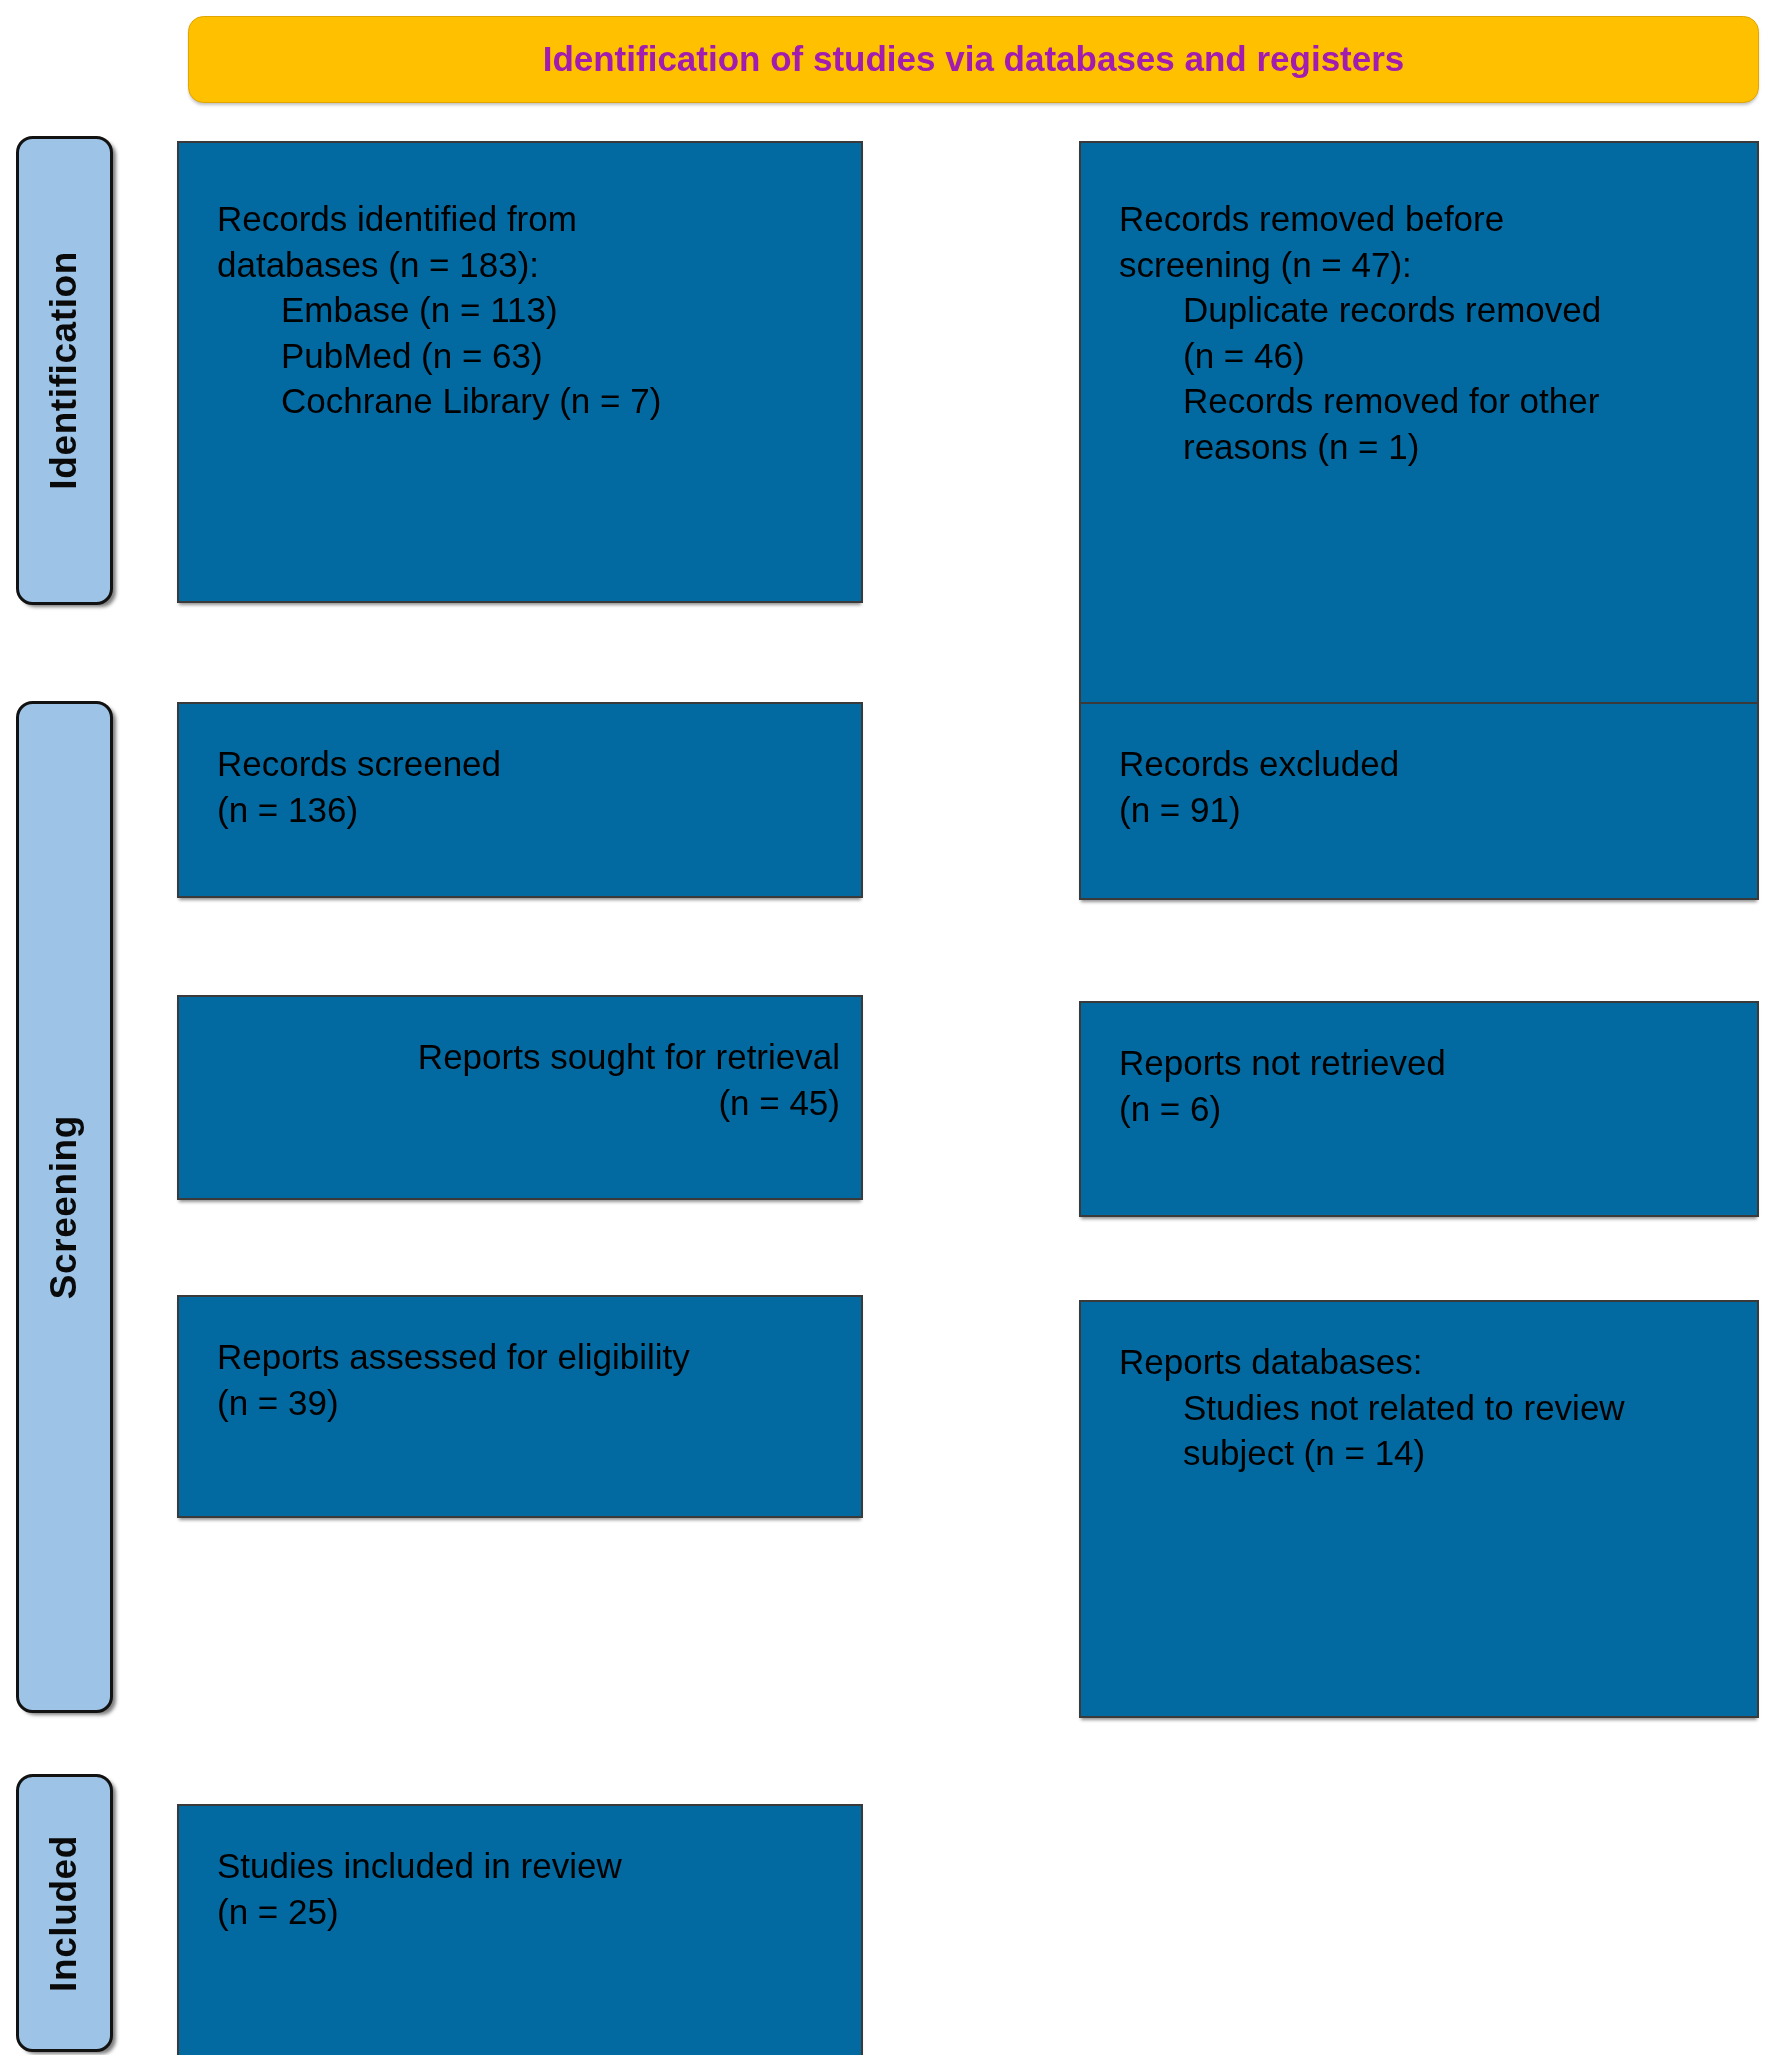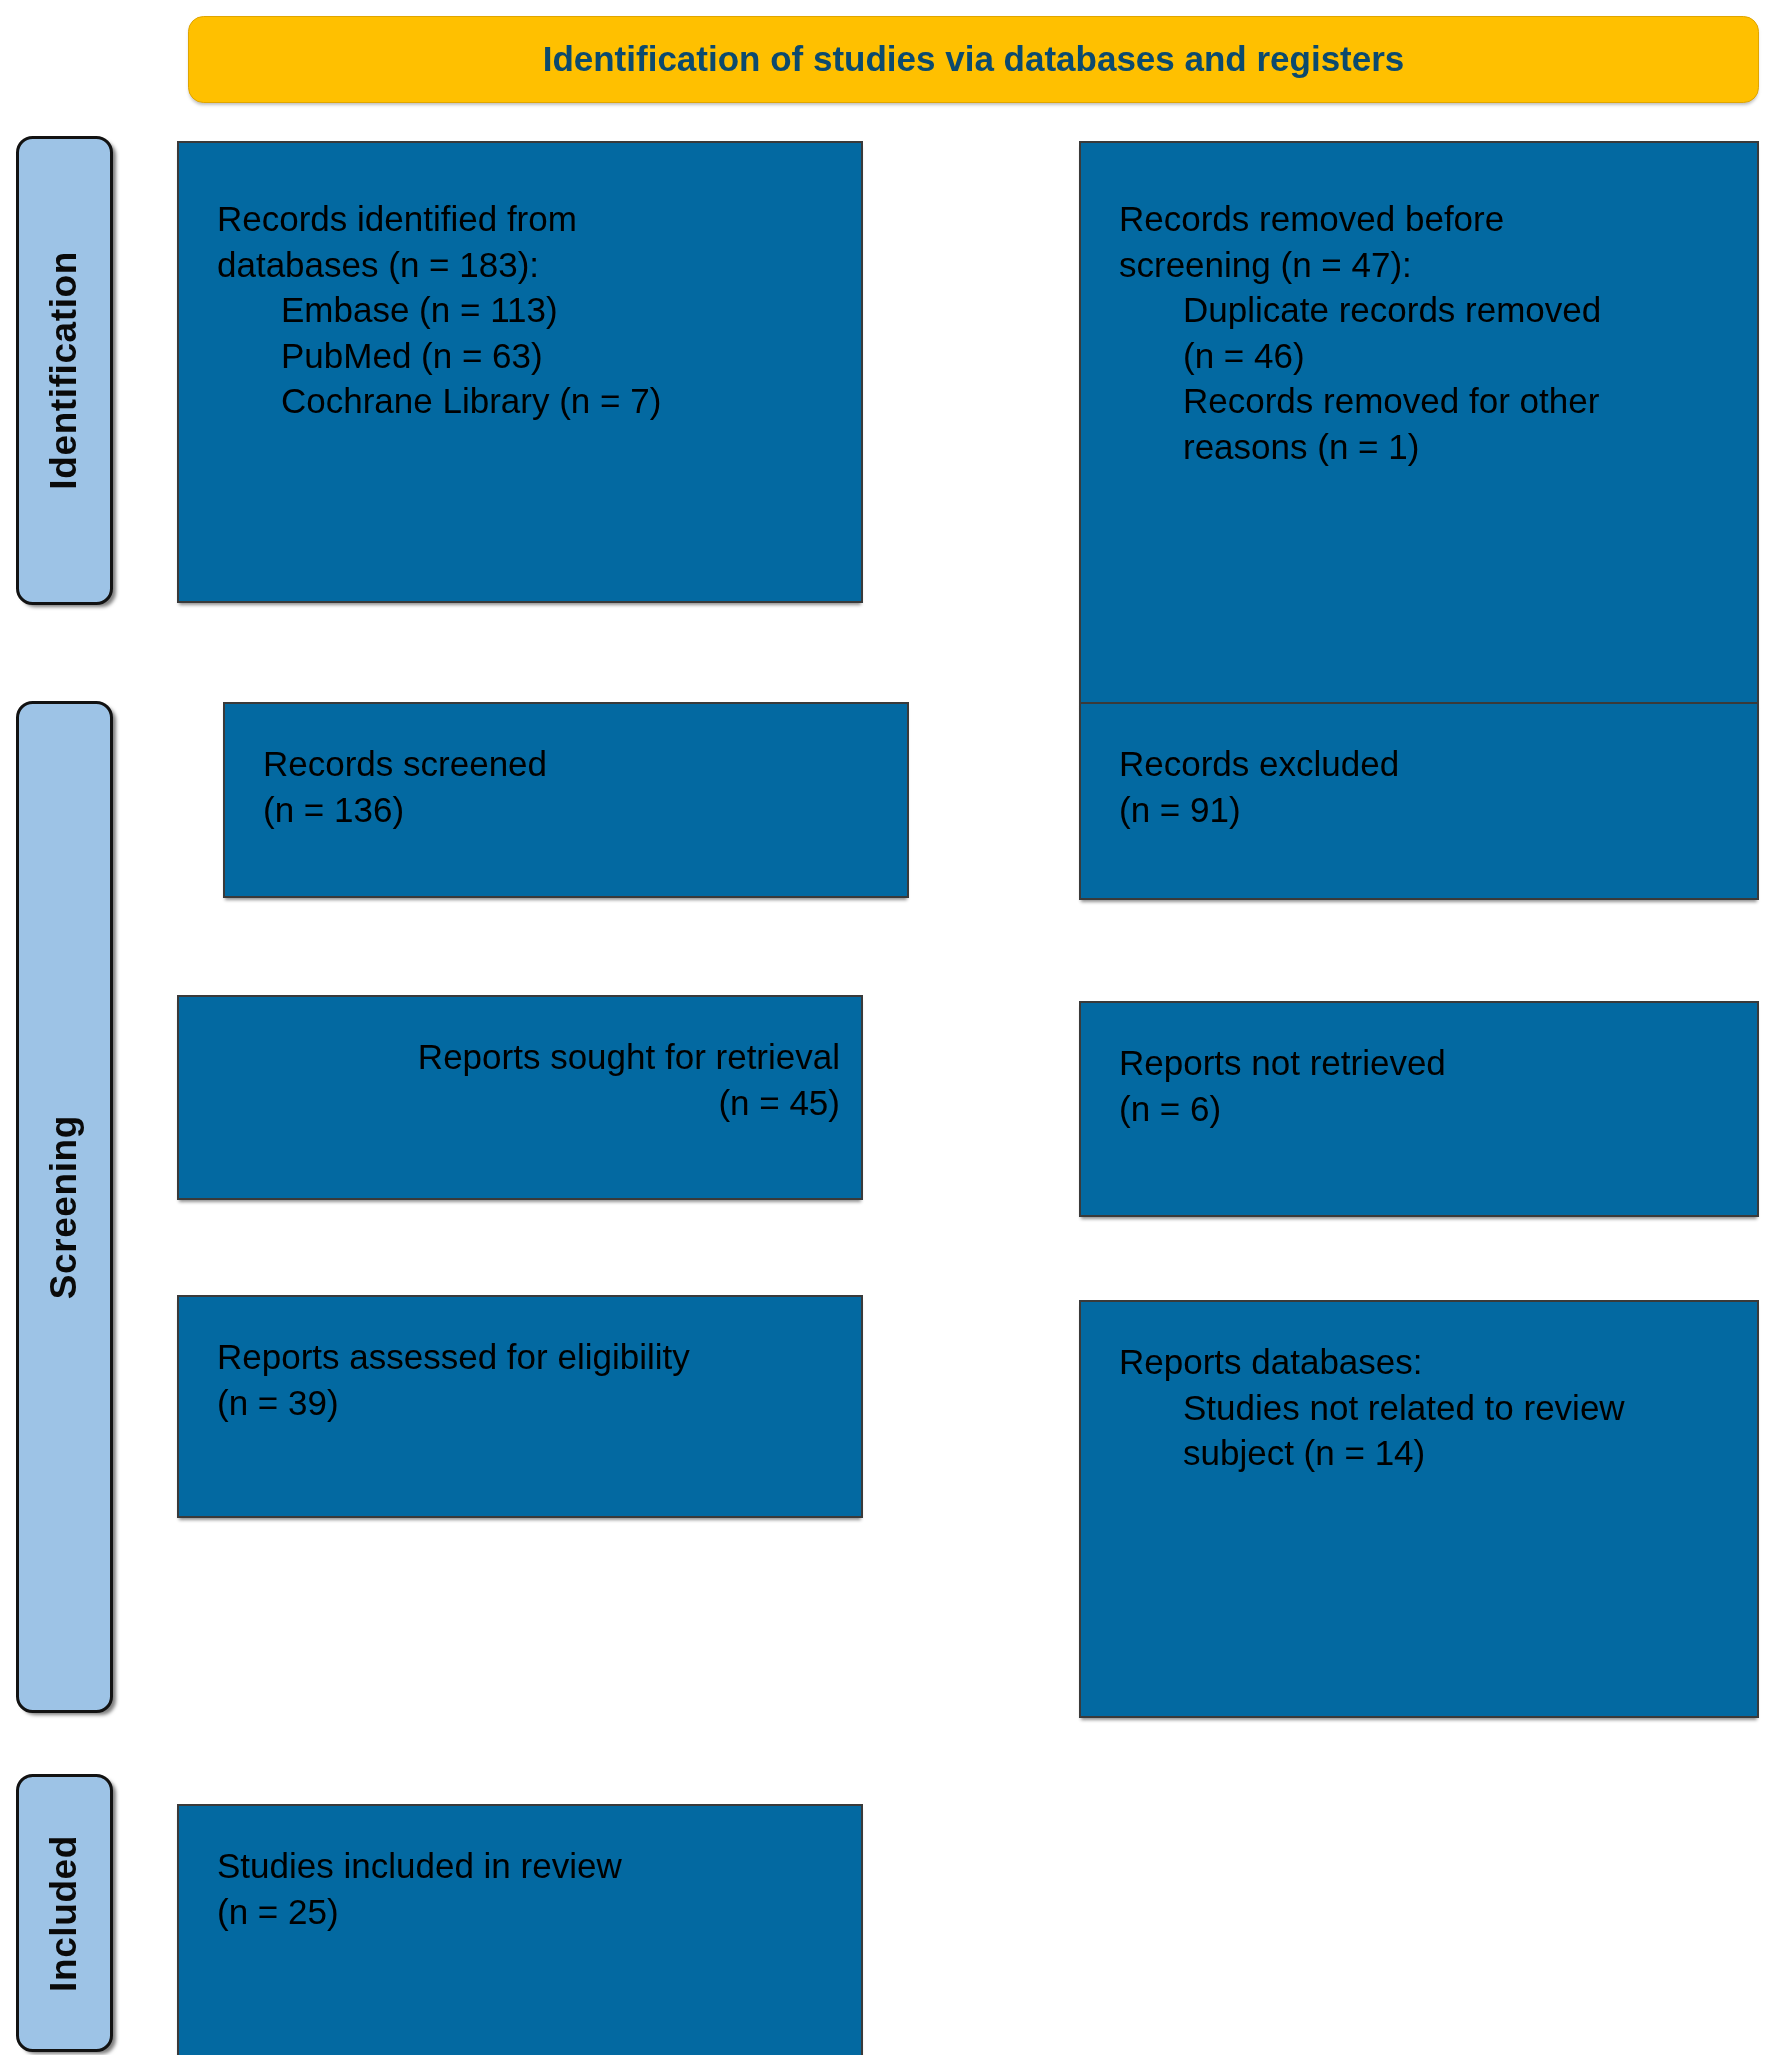--- a/index.html
+++ b/index.html
@@ -33,7 +33,7 @@
   .banner-title {
     font-size: 35px;
     font-weight: bold;
-    color: #0c4a6e;
+    color: #a21caf;
     white-space: nowrap;
   }
   .stage-tab {

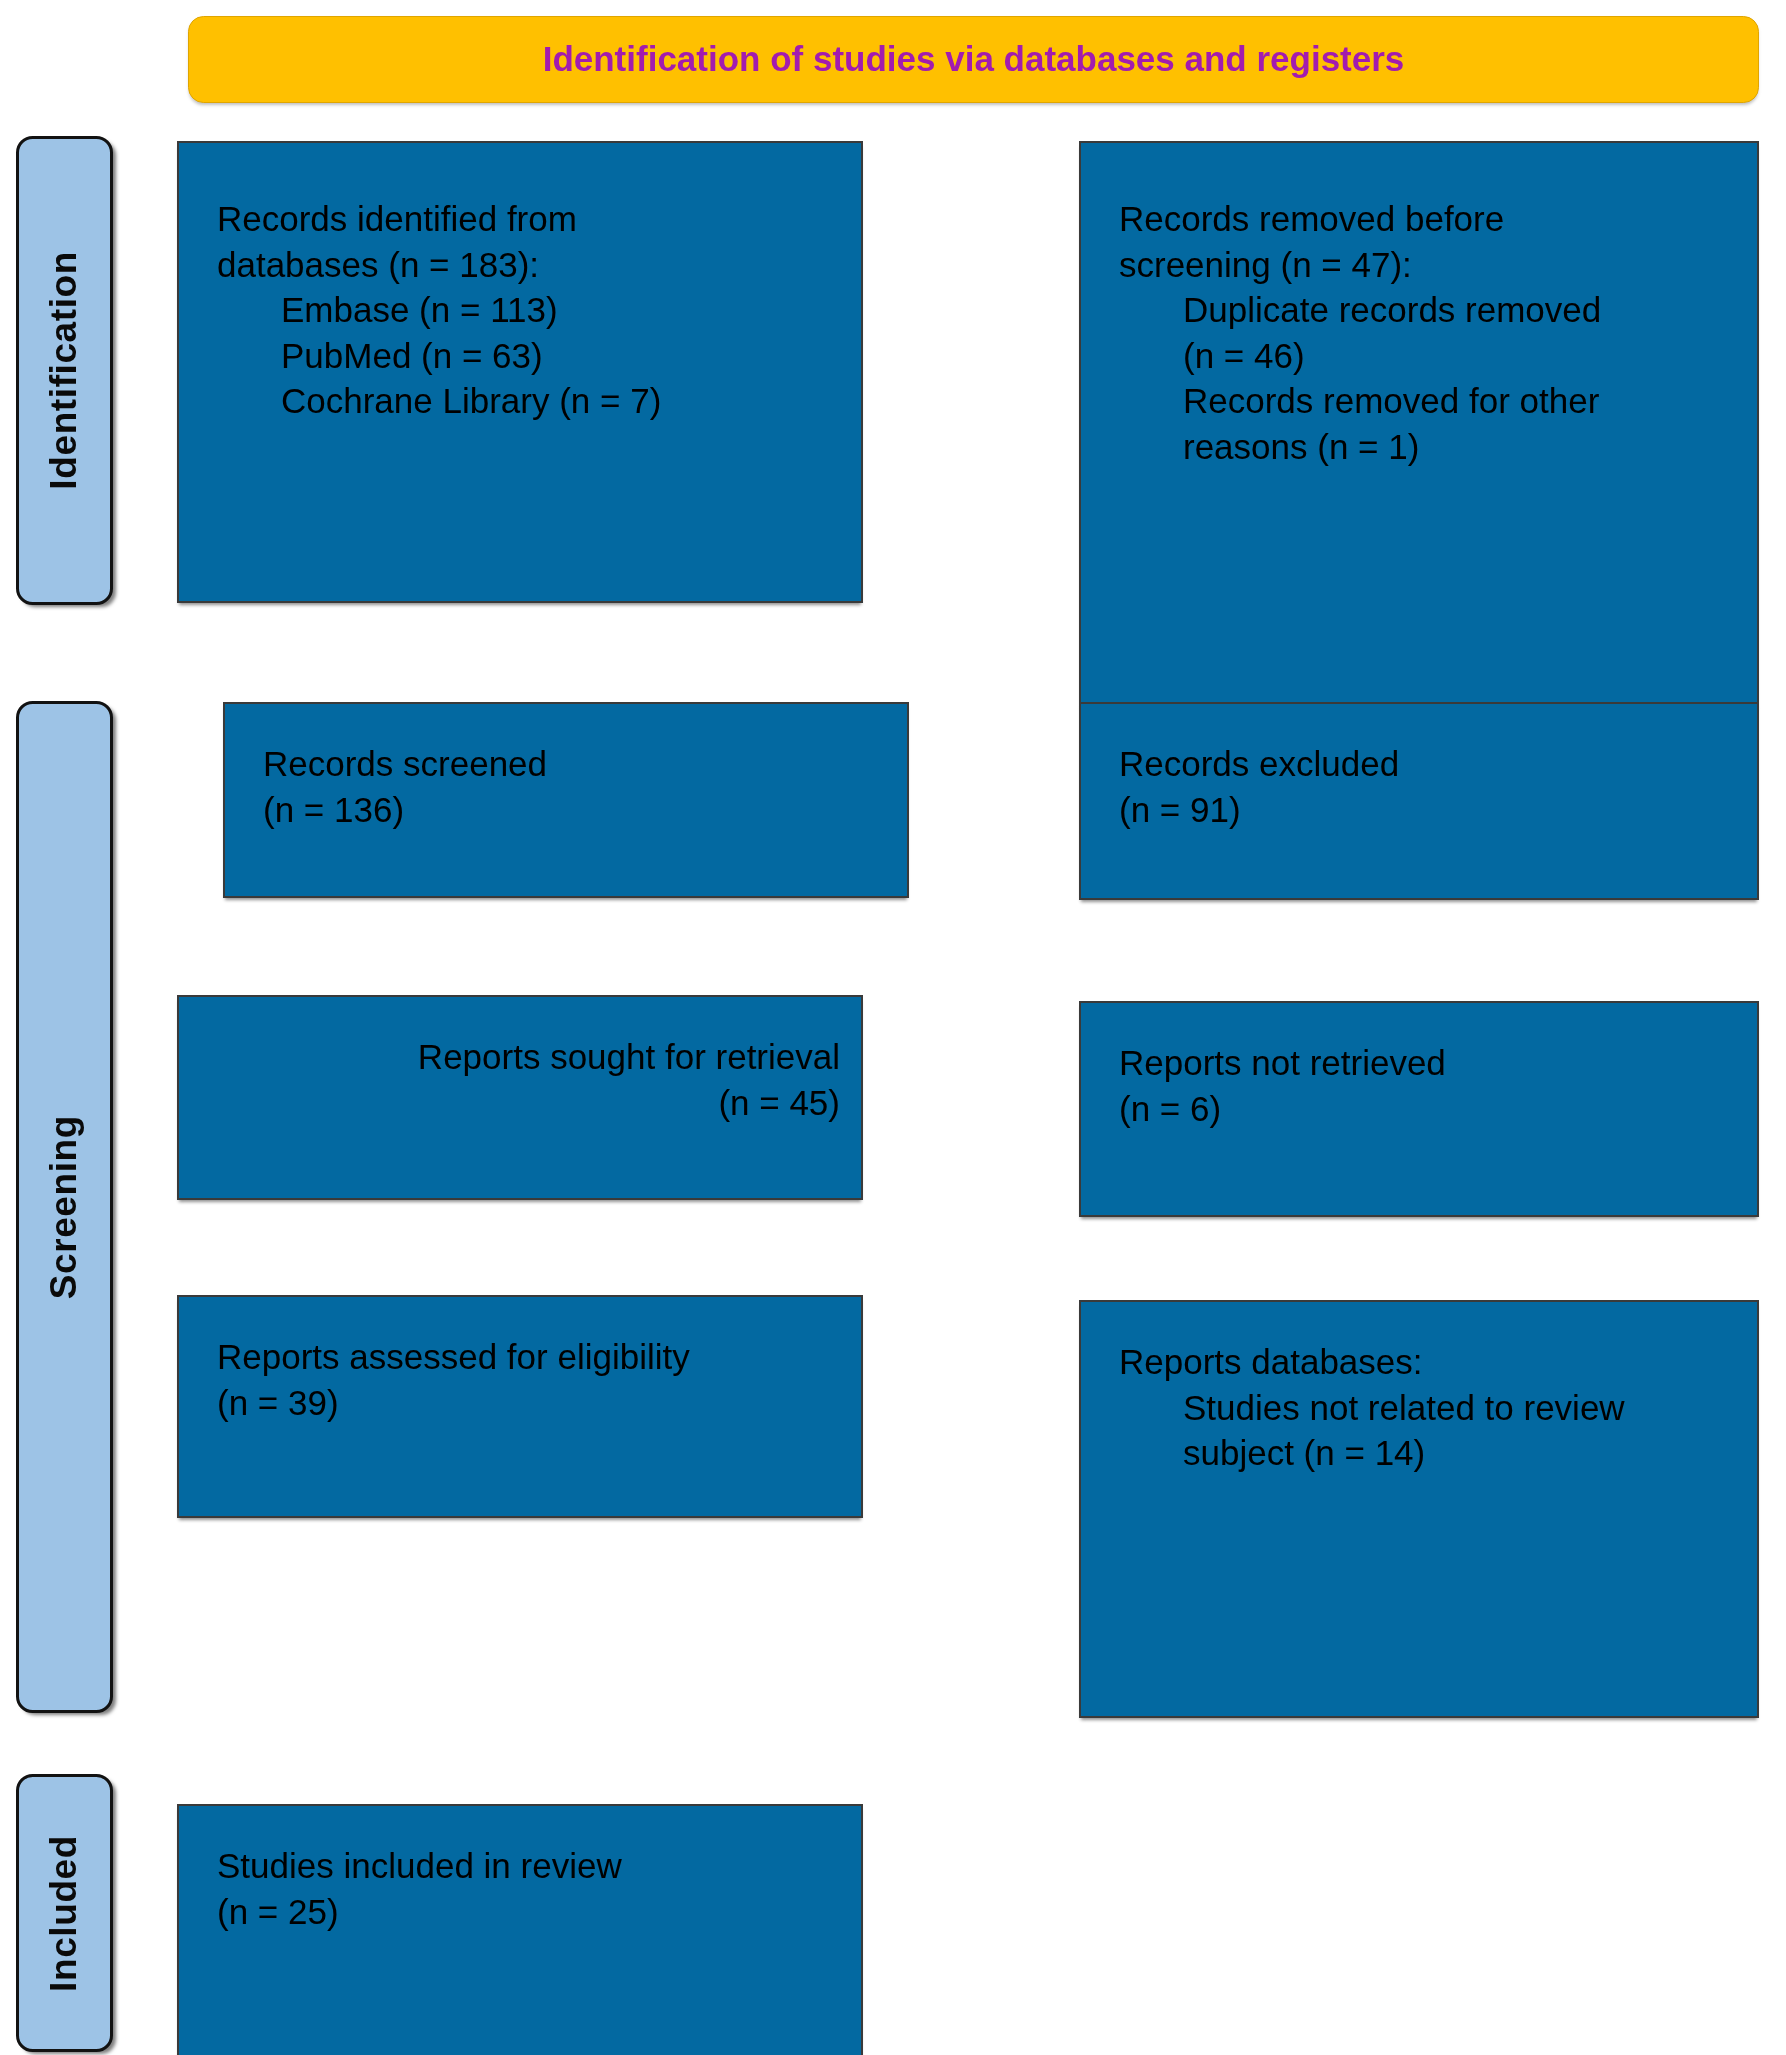--- a/index.html
+++ b/index.html
@@ -77,7 +77,7 @@
 
   .b1 { left: 177px;  top: 141px;  width: 686px; height: 462px; }
   .b2 { left: 1079px; top: 141px;  width: 680px; height: 566px; }
-  .b3 { left: 177px;  top: 702px; width: 686px; height: 196px; margin-left: 46px; }
+  .b3 { left: 177px;  top: 702px; width: 686px; height: 196px; }
   .b4 { left: 1079px; top: 702px; width: 680px; height: 198px; }
   .b5 { left: 177px;  top: 995px; width: 686px; height: 205px; text-align: right; }
   .b6 { left: 1079px; top: 1001px; width: 680px; height: 216px; }

